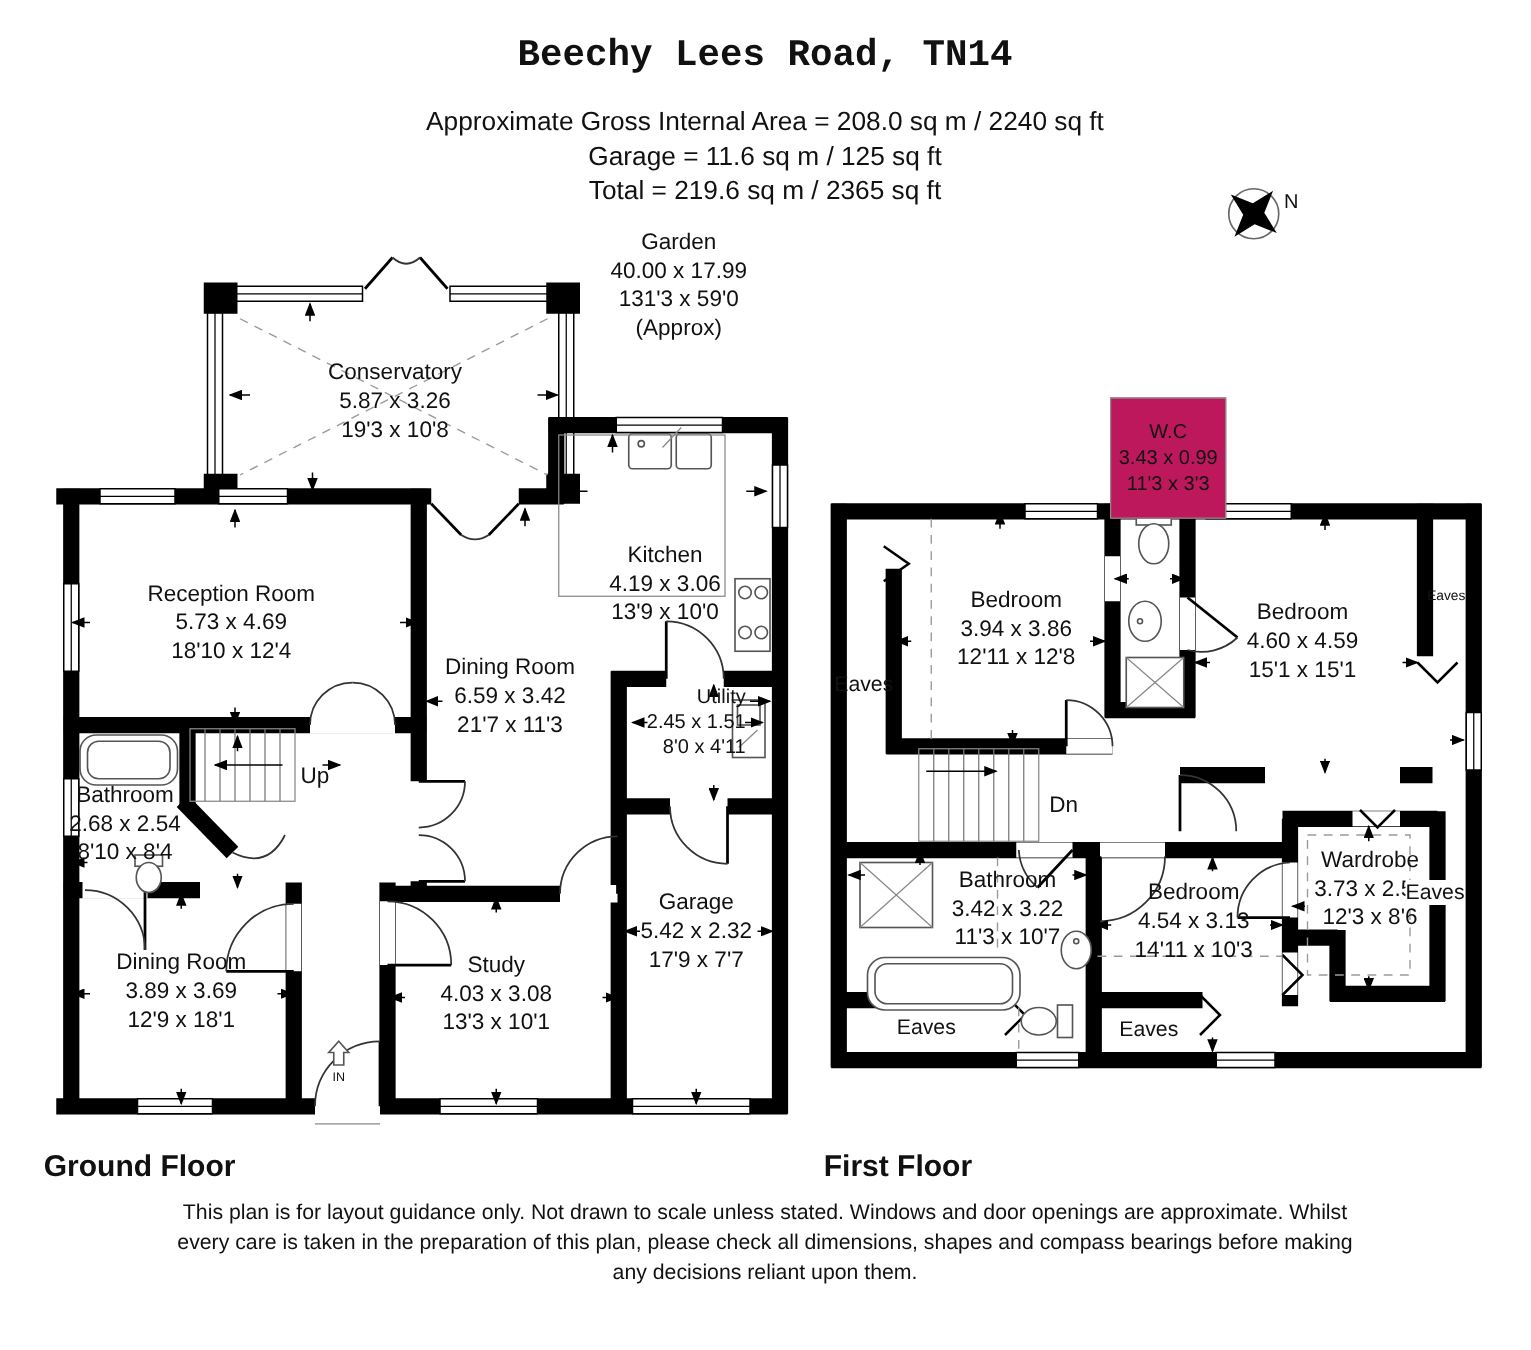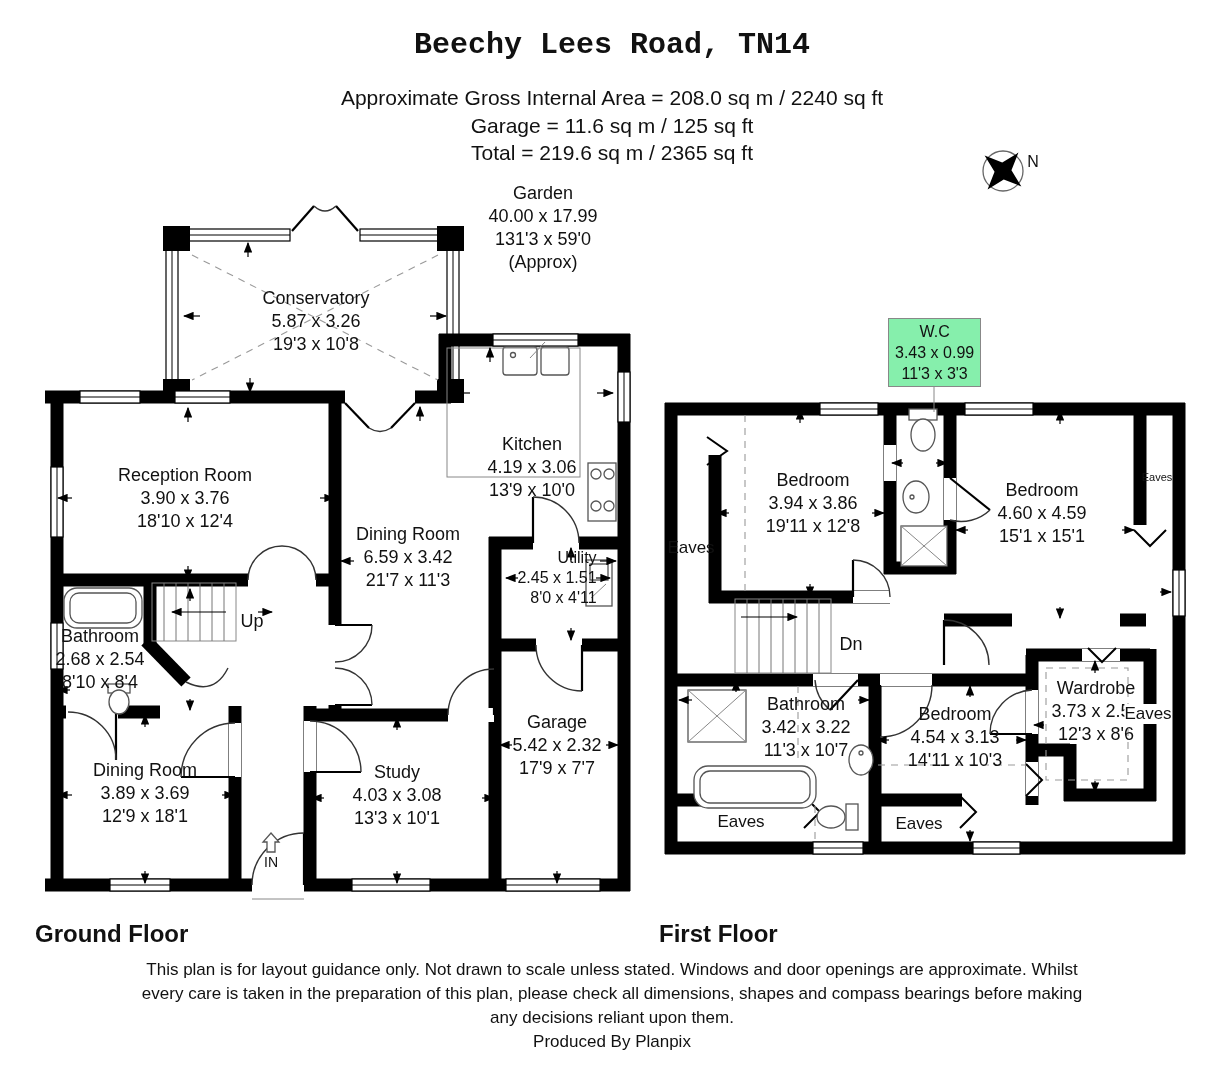--- a/index.html
+++ b/index.html
@@ -16,7 +16,7 @@
   .eaves.tiny{font-size:11px;}
   .stair-label{font-size:18px;white-space:nowrap;margin-top:16px;}
   .in-label{font-size:14px;white-space:nowrap;}
-  .wc-box{border:1px solid #888;background:#86efac;font-size:16px;line-height:21px;text-align:center;padding:2px 6px;white-space:nowrap;}
+  .wc-box{border:1px solid #888;background:#be185d;font-size:16px;line-height:21px;text-align:center;padding:16px 6px;white-space:nowrap;}
   .wc-box span{display:block;}
   .footer{width:960px;text-align:center;font-size:17px;line-height:24px;}
   .n-label{font-size:16px;}

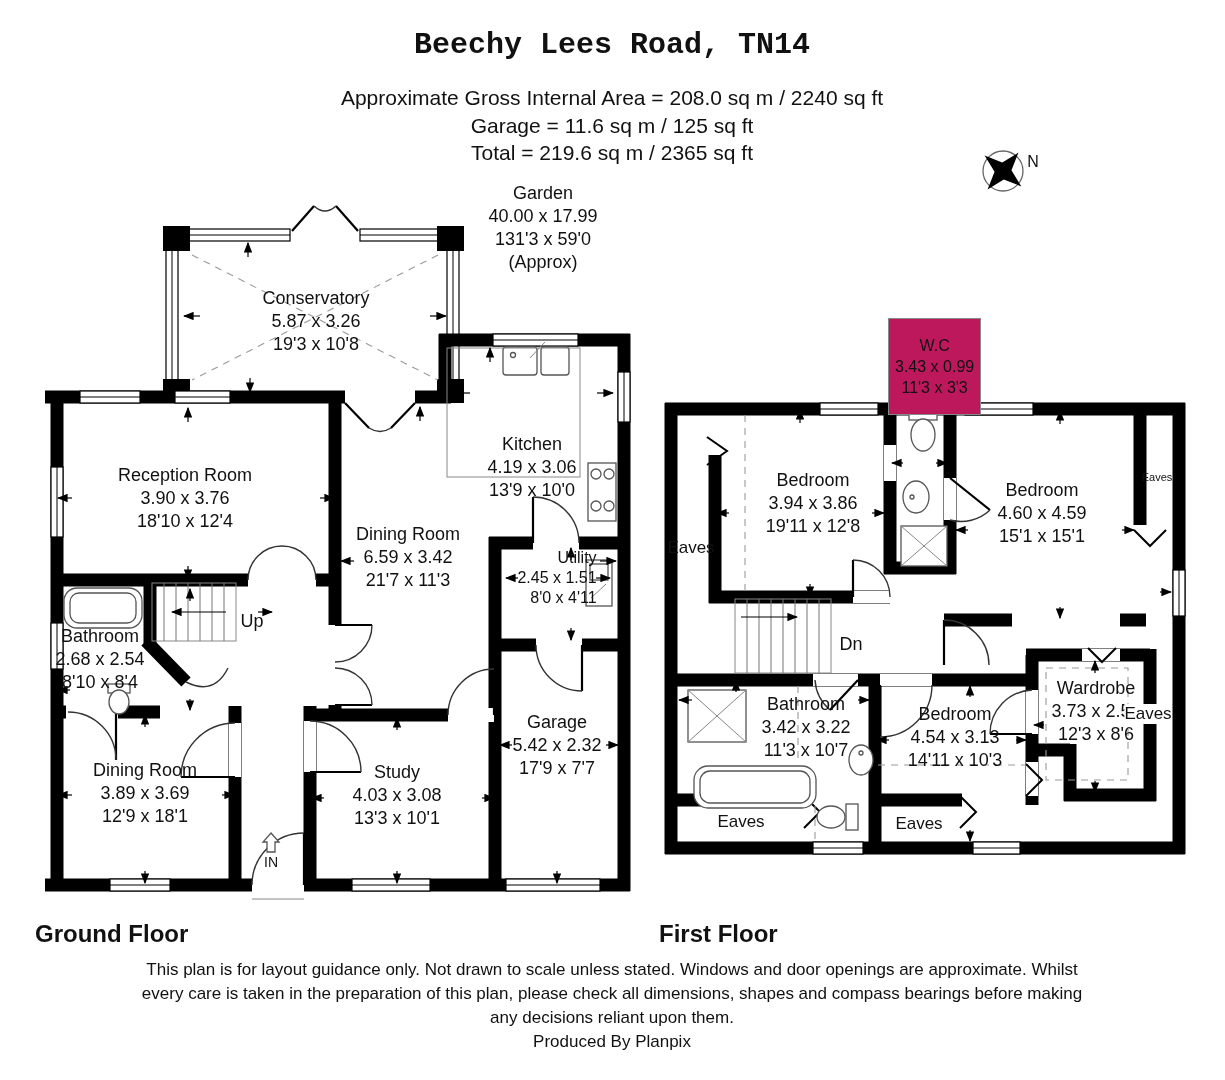--- a/index.html
+++ b/index.html
@@ -409,7 +409,7 @@
 </div>
 <div class="abs ctr room-label" style="left:185px;top:498px">
   <span>Reception Room</span>
-  <span>3.90 x 3.76</span>
+  <span>5.73 x 4.69</span>
   <span>18'10 x 12'4</span>
 </div>
 <div class="abs ctr room-label" style="left:532px;top:467px">

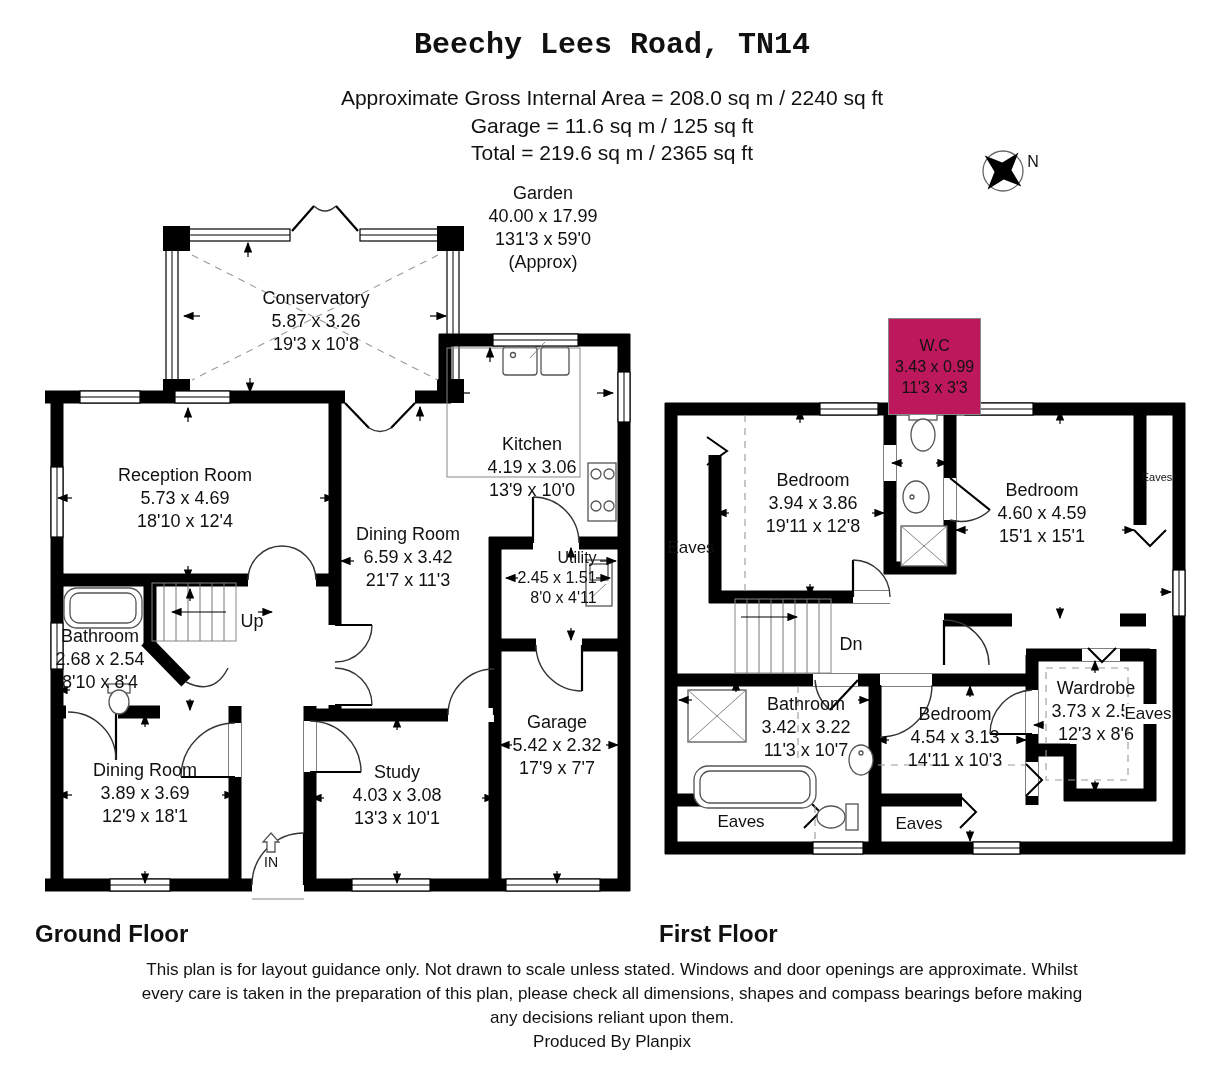--- a/index.html
+++ b/index.html
@@ -458,7 +458,7 @@
 <div class="abs ctr room-label" style="left:813px;top:503px">
   <span>Bedroom</span>
   <span>3.94 x 3.86</span>
-  <span>19'11 x 12'8</span>
+  <span>12'11 x 12'8</span>
 </div>
 <div class="abs ctr room-label" style="left:1042px;top:513px">
   <span>Bedroom</span>

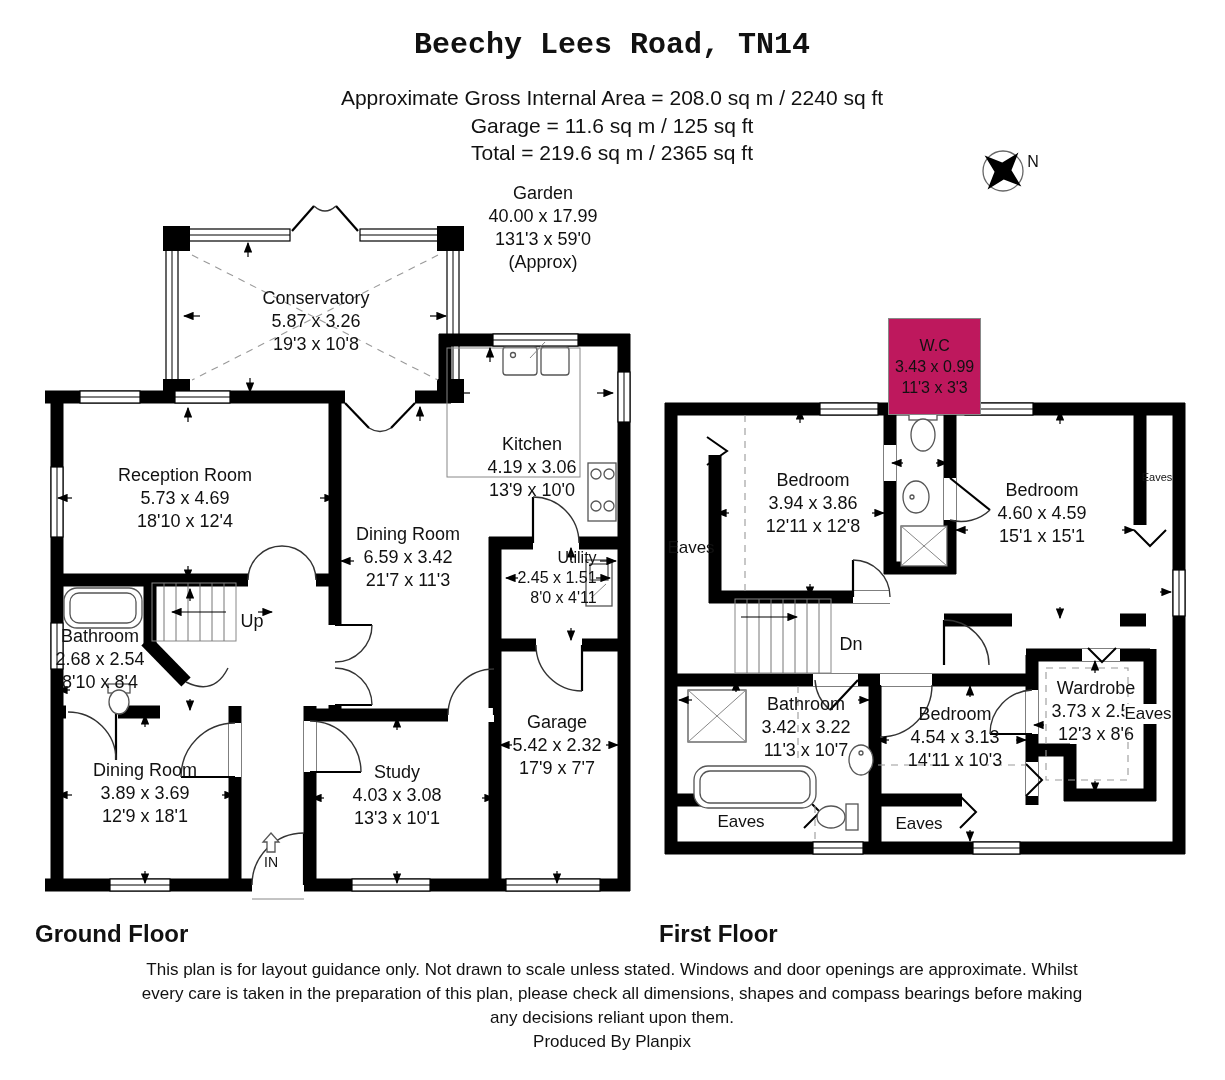--- a/index.html
+++ b/index.html
@@ -15,7 +15,7 @@
   .eaves{font-size:17px;white-space:nowrap;}
   .eaves.tiny{font-size:11px;}
   .stair-label{font-size:18px;white-space:nowrap;margin-top:16px;}
-  .in-label{font-size:14px;white-space:nowrap;}
+  .in-label{font-size:10px;white-space:nowrap;}
   .wc-box{border:1px solid #888;background:#be185d;font-size:16px;line-height:21px;text-align:center;padding:16px 6px;white-space:nowrap;}
   .wc-box span{display:block;}
   .footer{width:960px;text-align:center;font-size:17px;line-height:24px;}

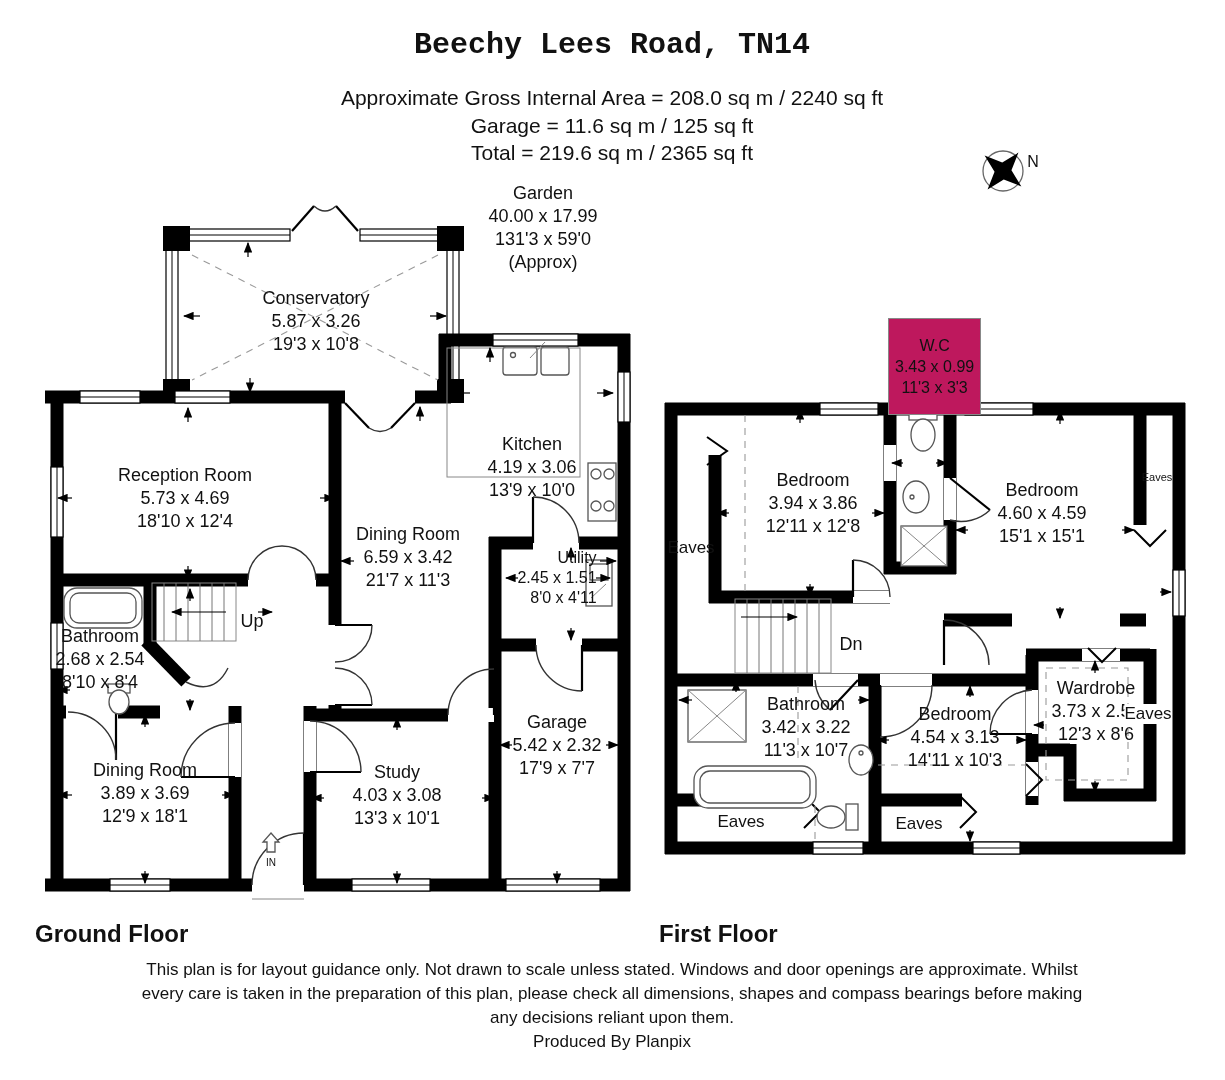--- a/index.html
+++ b/index.html
@@ -493,7 +493,6 @@
 
 <div class="abs footer" style="left:612px;top:958px;transform:translateX(-50%)">
   <div>This plan is for layout guidance only. Not drawn to scale unless stated. Windows and door openings are approximate. Whilst every care is taken in the preparation of this plan, please check all dimensions, shapes and compass bearings before making any decisions reliant upon them.</div>
-  <div>Produced By Planpix</div>
 </div>
 
 </body></html>

